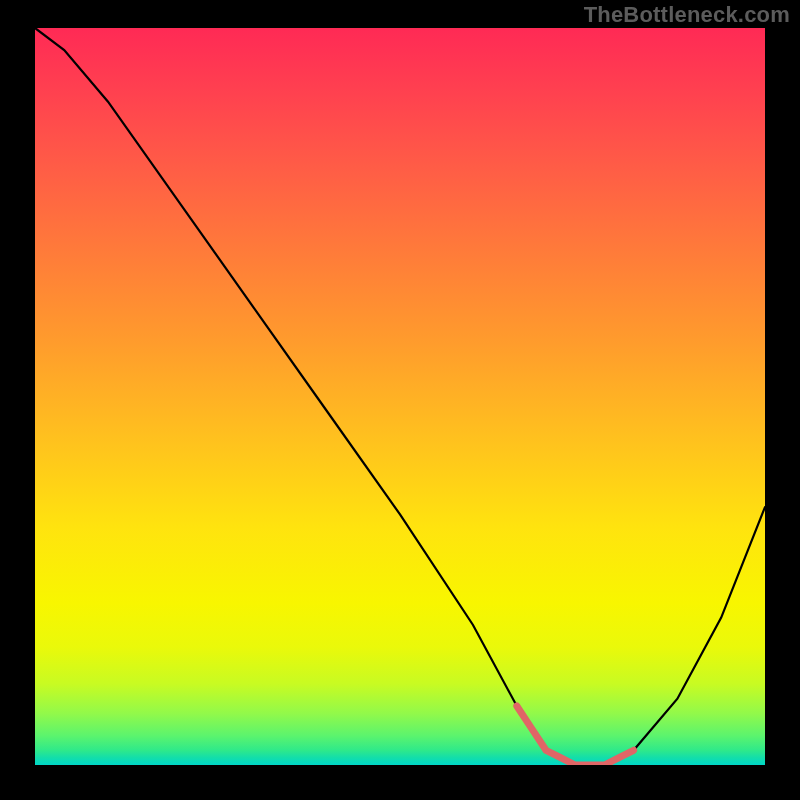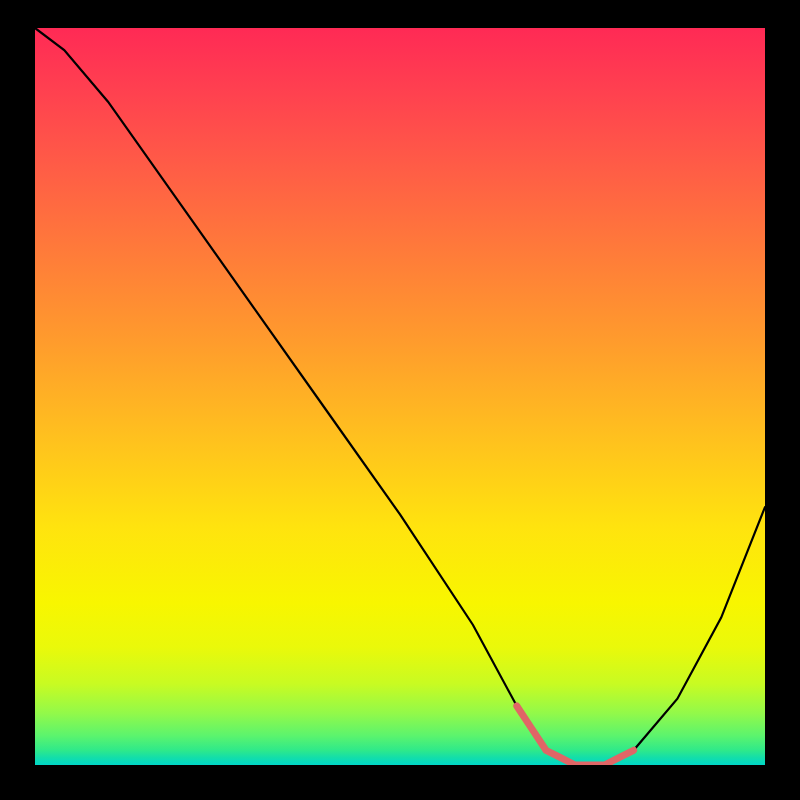--- a/index.html
+++ b/index.html
@@ -67,6 +67,7 @@
 <body>
 
 <div class="frame">
+  <div class="watermark">TheBottleneck.com</div>
   <div class="plot-area">
     <div class="gradient"></div>
     <svg class="curve" viewBox="0 0 730 737" preserveAspectRatio="none">

